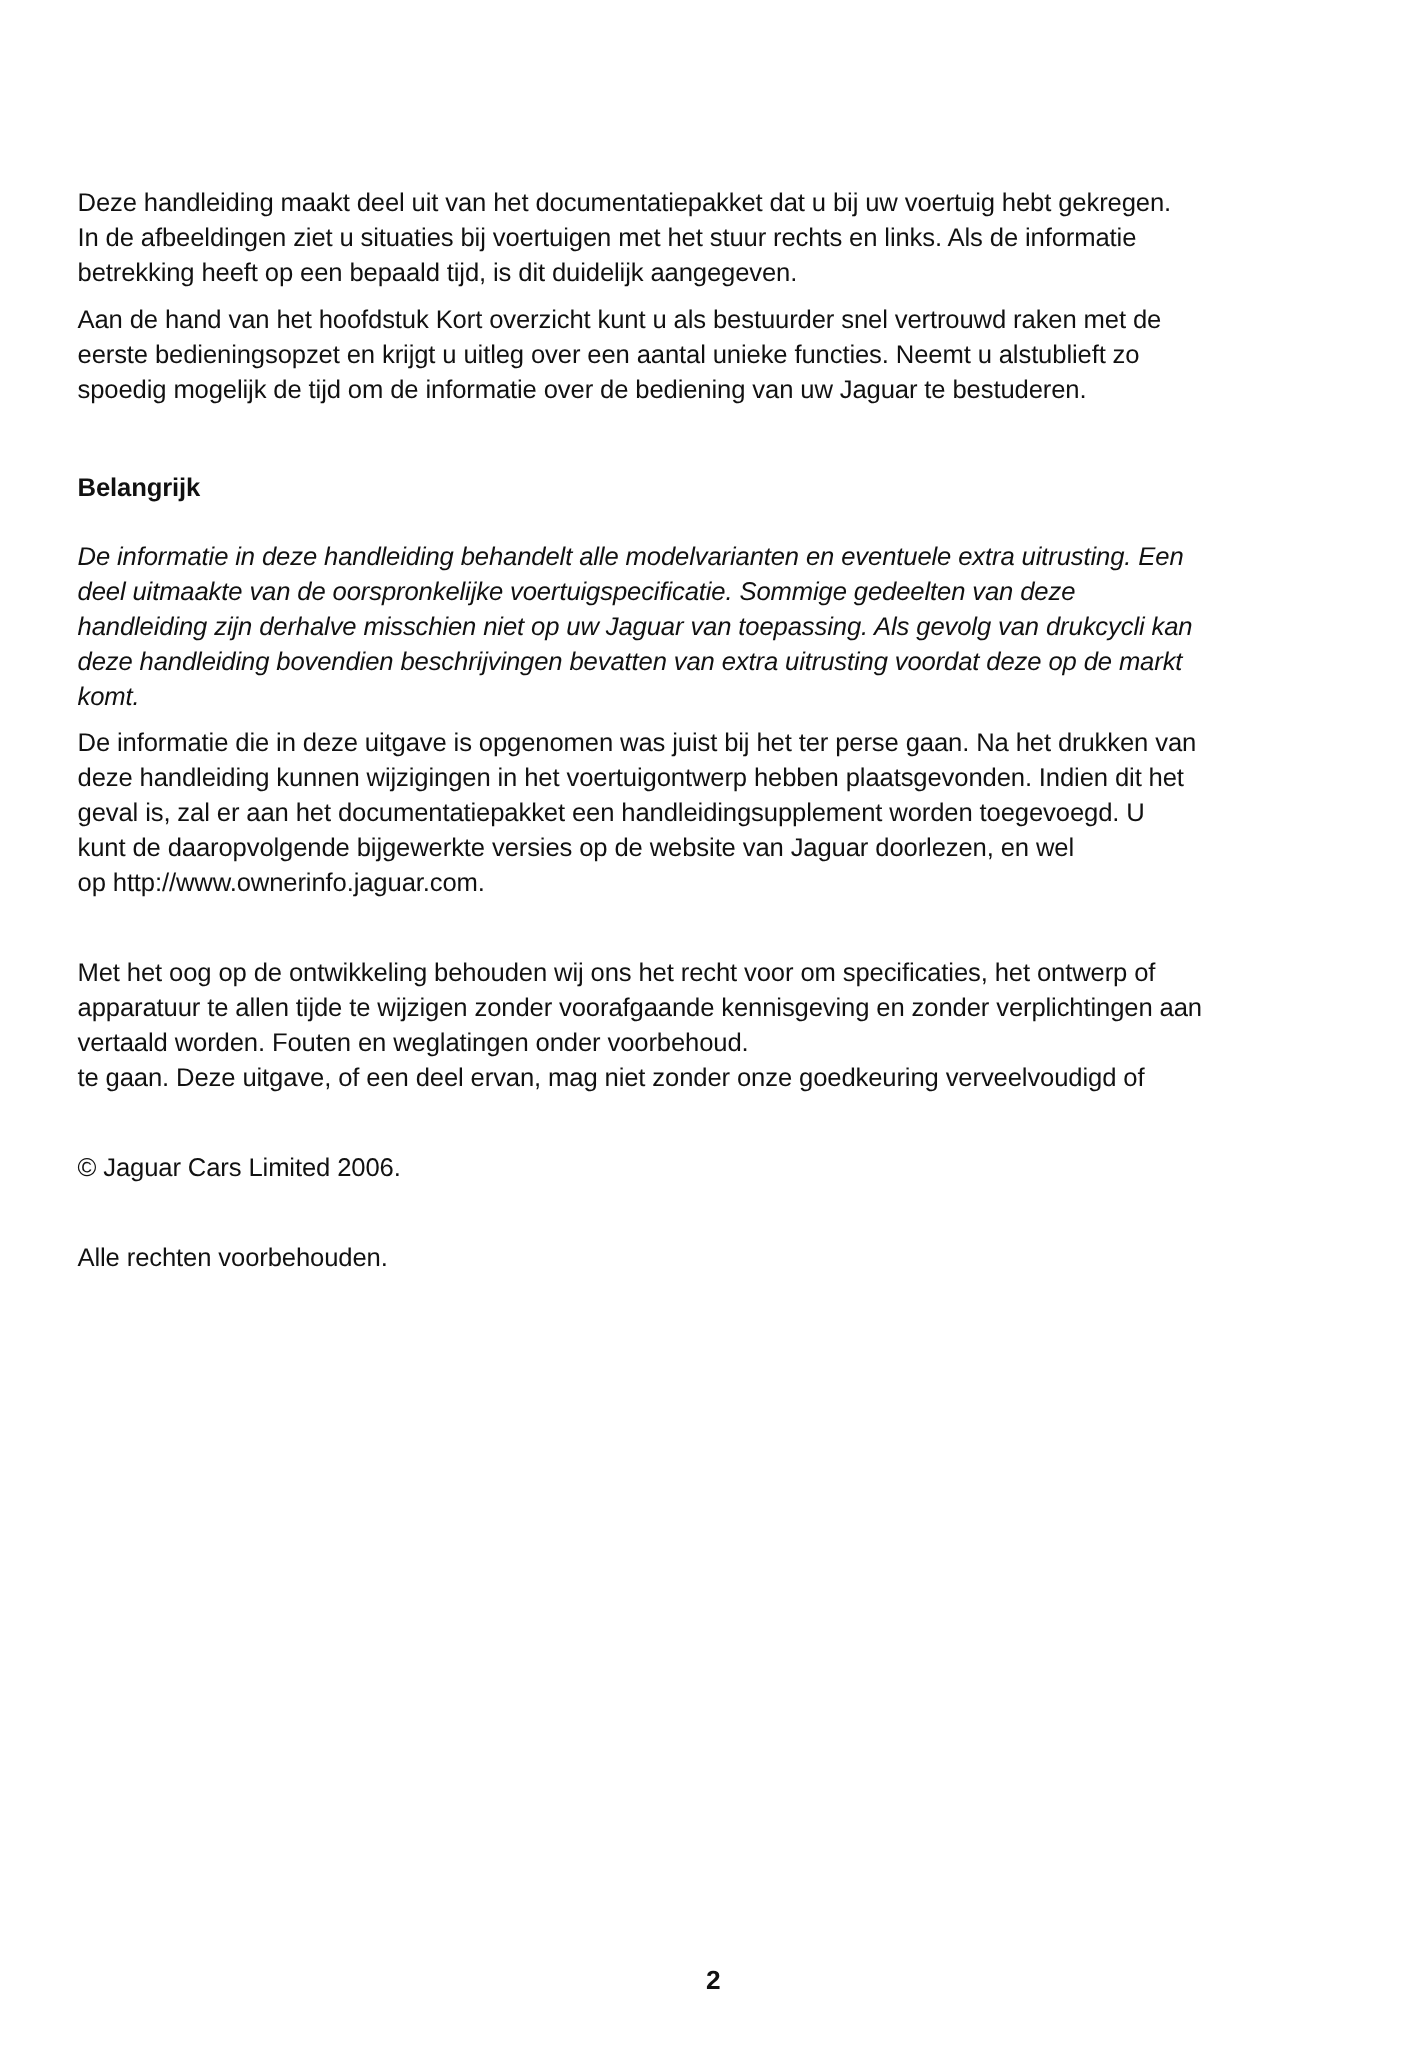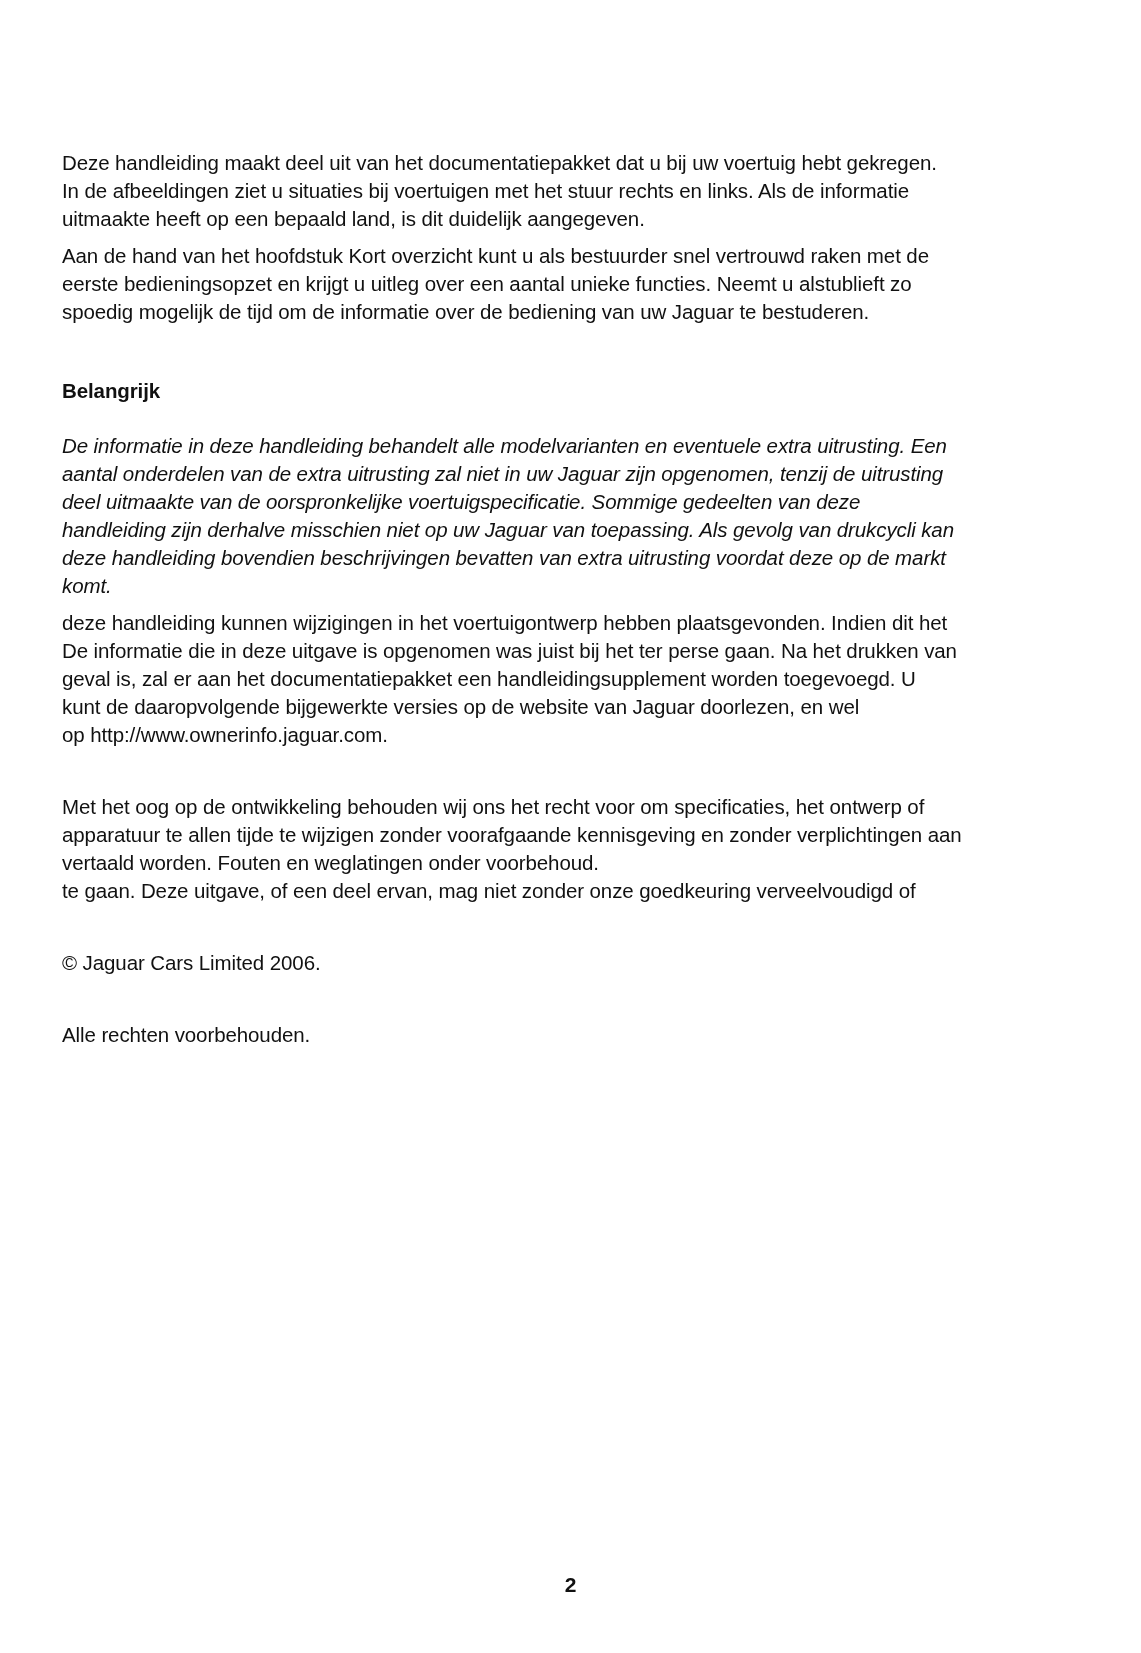--- a/index.html
+++ b/index.html
@@ -57,7 +57,7 @@
   <p class="para">
     <span class="line">Deze handleiding maakt deel uit van het documentatiepakket dat u bij uw voertuig hebt gekregen.</span>
     <span class="line">In de afbeeldingen ziet u situaties bij voertuigen met het stuur rechts en links. Als de informatie</span>
-    <span class="line">uitmaakte heeft op een bepaald land, is dit duidelijk aangegeven.</span>
+    <span class="line">betrekking heeft op een bepaald tijd, is dit duidelijk aangegeven.</span>
   </p>
 
   <p class="para">

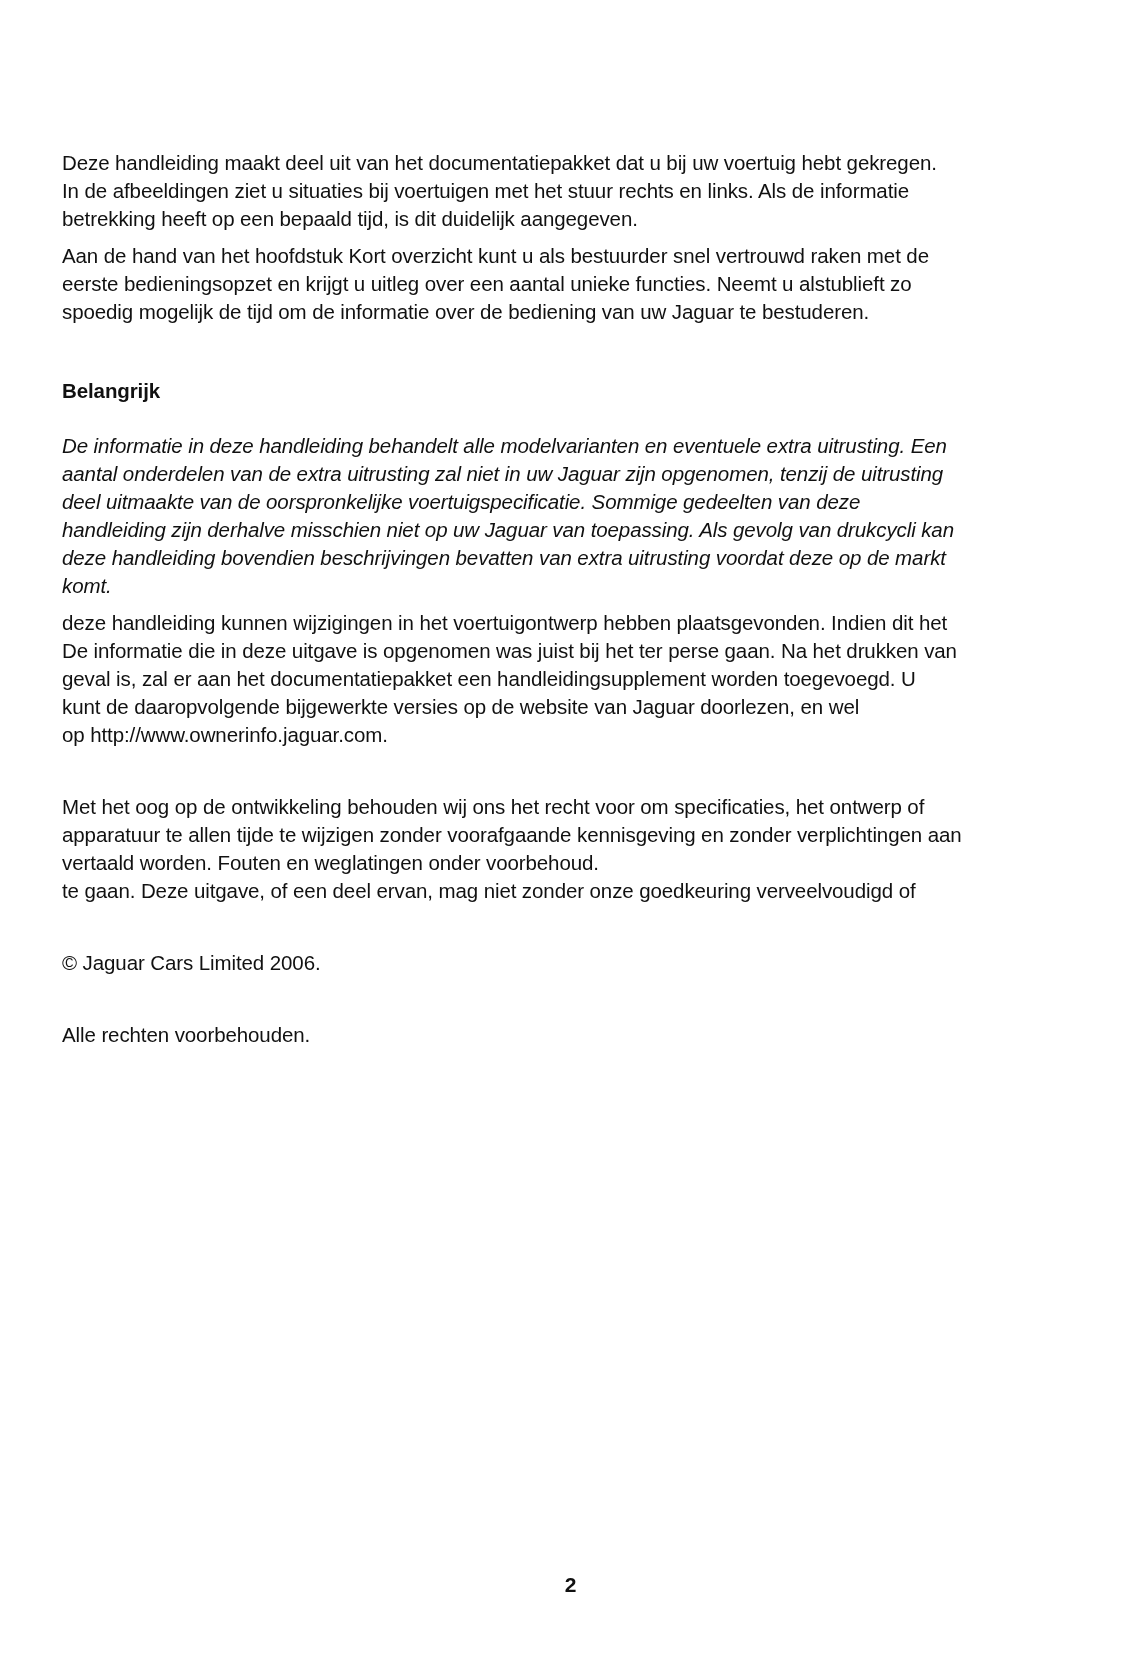--- a/index.html
+++ b/index.html
@@ -72,7 +72,6 @@
 
   <p class="para italic">
     <span class="line">De informatie in deze handleiding behandelt alle modelvarianten en eventuele extra uitrusting. Een</span>
-    <span class="line">aantal onderdelen van de extra uitrusting zal niet in uw Jaguar zijn opgenomen, tenzij de uitrusting</span>
     <span class="line">deel uitmaakte van de oorspronkelijke voertuigspecificatie. Sommige gedeelten van deze</span>
     <span class="line">handleiding zijn derhalve misschien niet op uw Jaguar van toepassing. Als gevolg van drukcycli kan</span>
     <span class="line">deze handleiding bovendien beschrijvingen bevatten van extra uitrusting voordat deze op de markt</span>

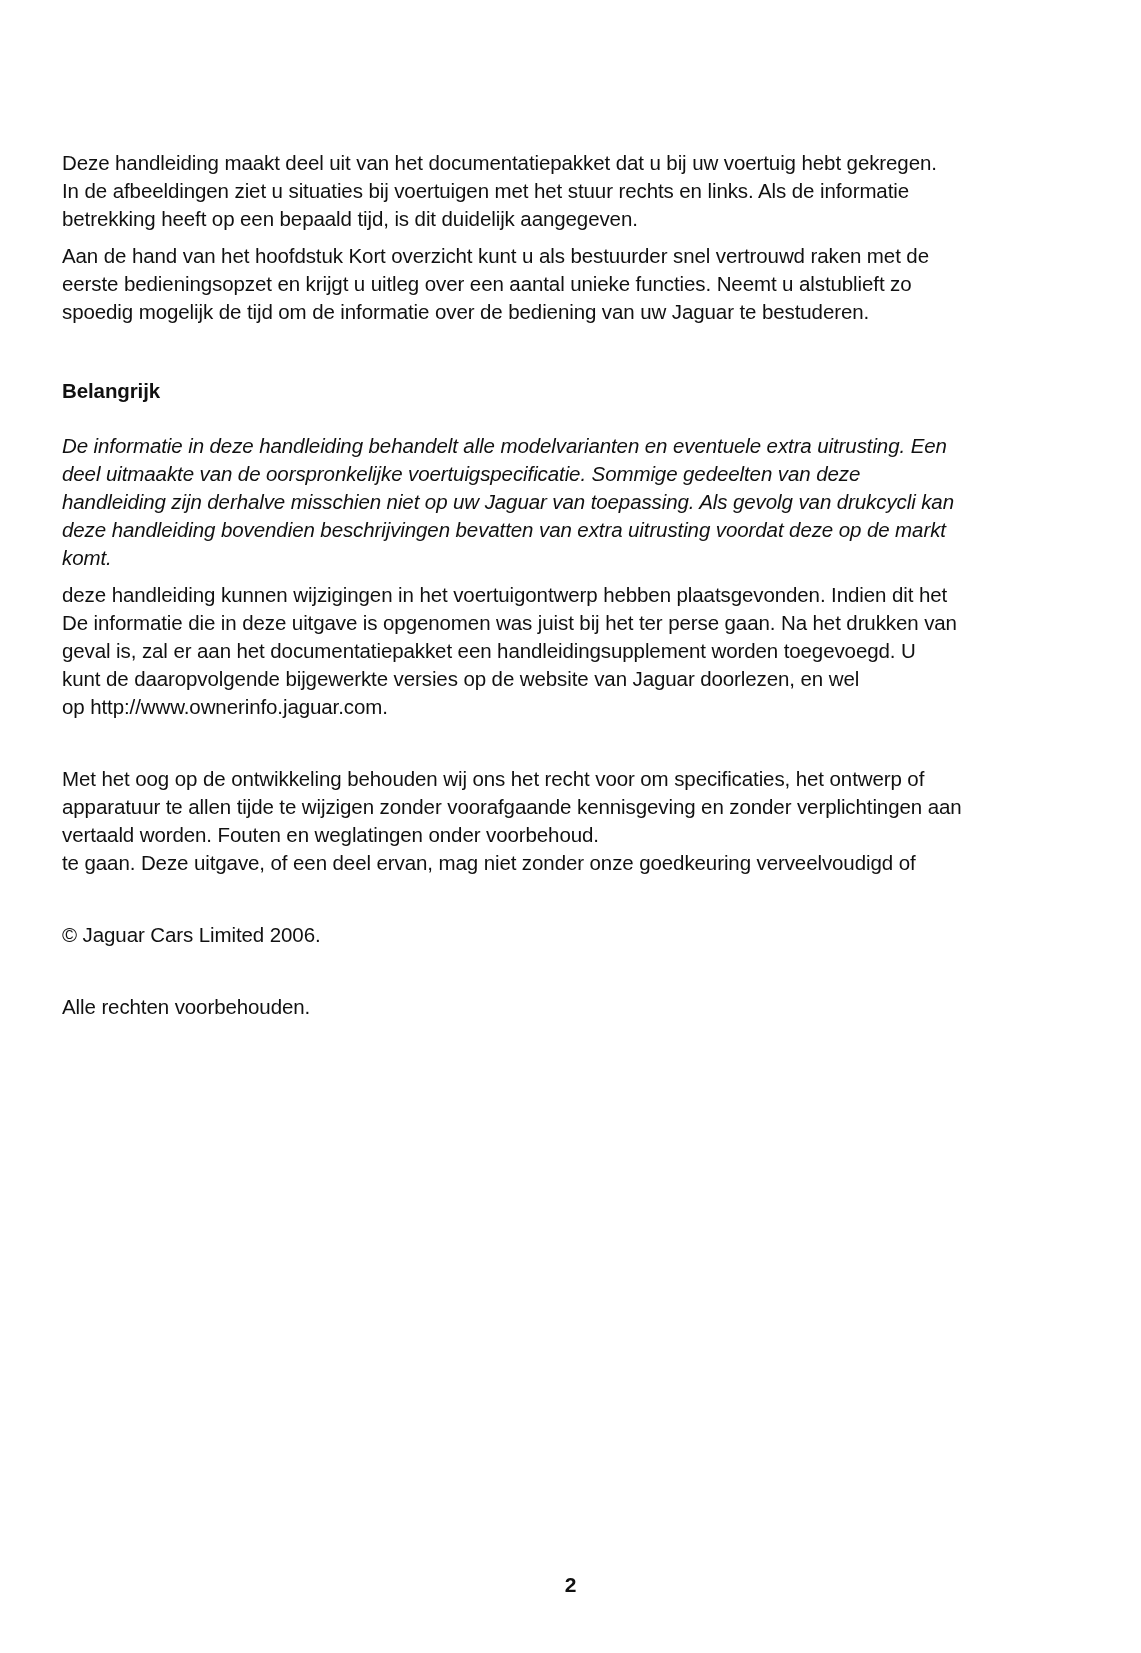--- a/index.html
+++ b/index.html
@@ -79,8 +79,8 @@
   </p>
 
   <p class="single">
+    <span class="line">De informatie die in deze uitgave is opgenomen was juist bij het ter perse gaan. Na het drukken van</span>
     <span class="line">deze handleiding kunnen wijzigingen in het voertuigontwerp hebben plaatsgevonden. Indien dit het</span>
-    <span class="line">De informatie die in deze uitgave is opgenomen was juist bij het ter perse gaan. Na het drukken van</span>
     <span class="line">geval is, zal er aan het documentatiepakket een handleidingsupplement worden toegevoegd. U</span>
     <span class="line">kunt de daaropvolgende bijgewerkte versies op de website van Jaguar doorlezen, en wel</span>
     <span class="line"><span>op </span><b>http://www.ownerinfo.jaguar.com</b><span>.</span></span>

